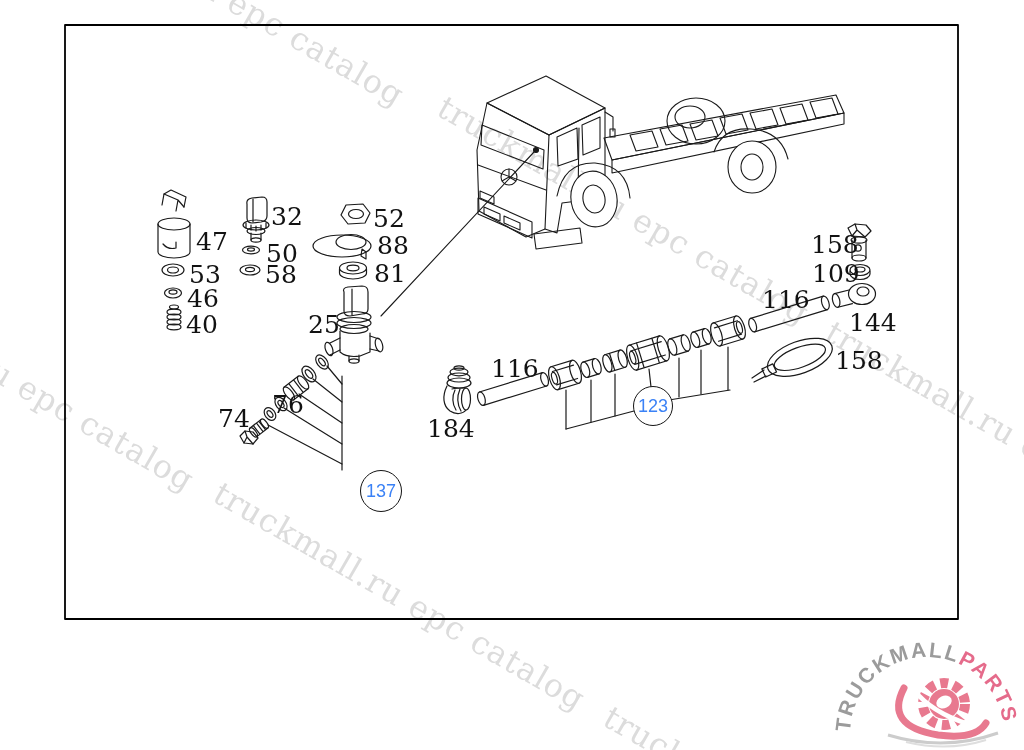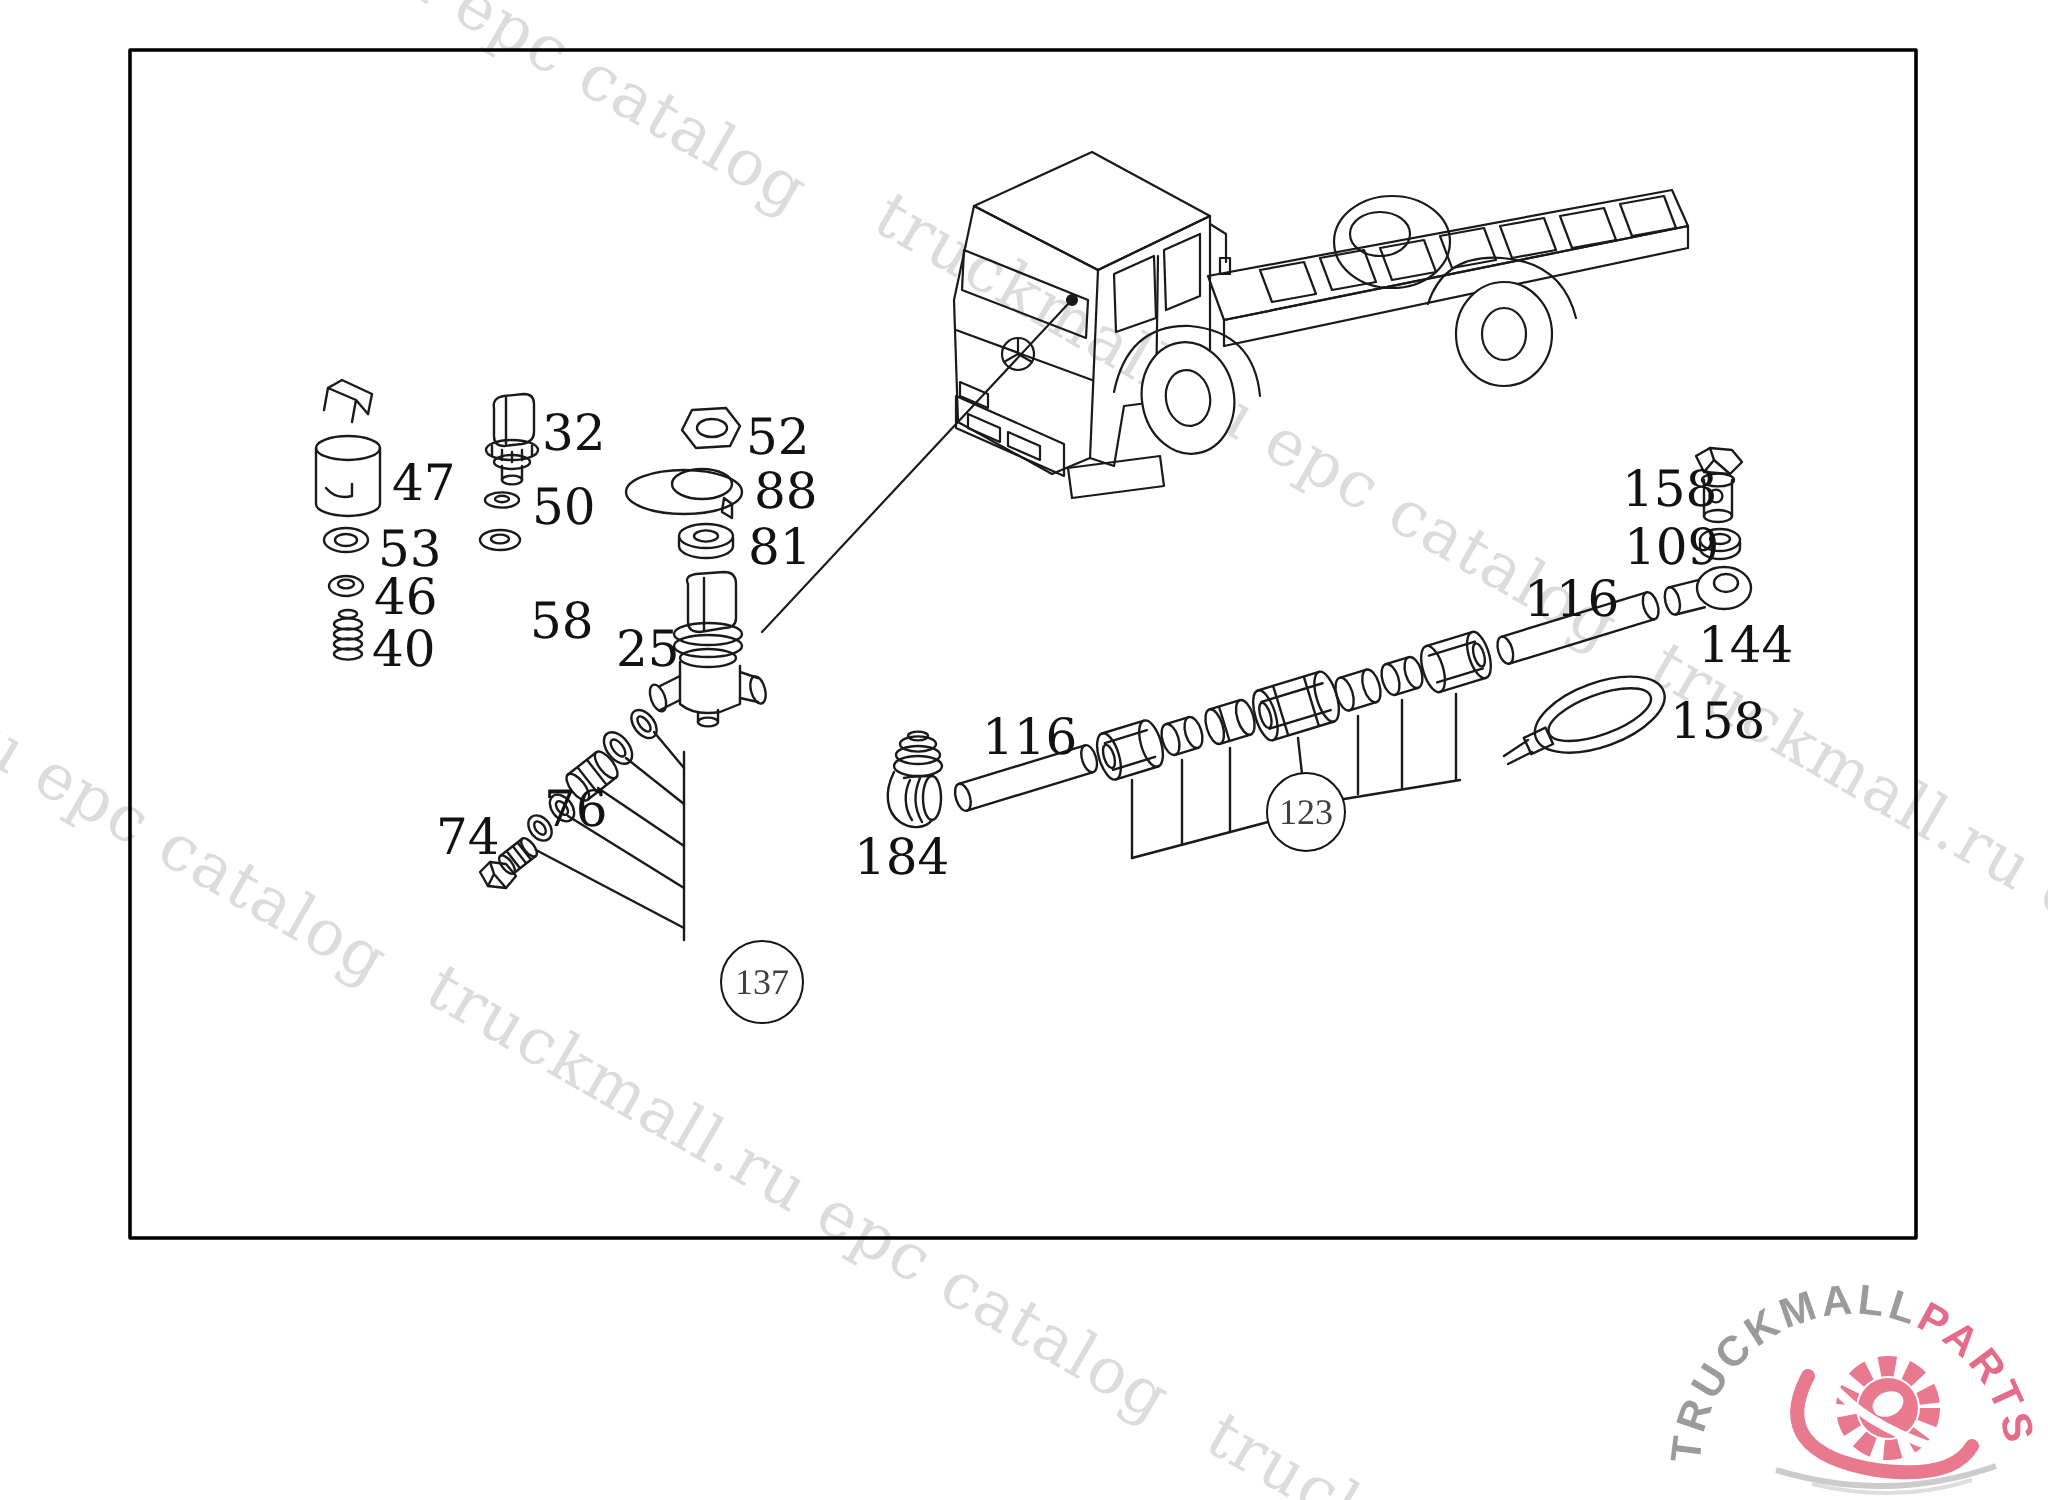--- a/index.html
+++ b/index.html
@@ -327,7 +327,7 @@
       <span class="part-label" style="left: 186px; top: 312px;">40</span>
       <span class="part-label" style="left: 271px; top: 204px;">32</span>
       <span class="part-label" style="left: 266px; top: 241px;">50</span>
-      <span class="part-label" style="left: 265px; top: 262px; margin-top: 36px;">58</span>
+      <span class="part-label" style="left: 265px; top: 262px;">58</span>
       <span class="part-label" style="left: 373px; top: 206px;">52</span>
       <span class="part-label" style="left: 377px; top: 233px;">88</span>
       <span class="part-label" style="left: 374px; top: 261px;">81</span>

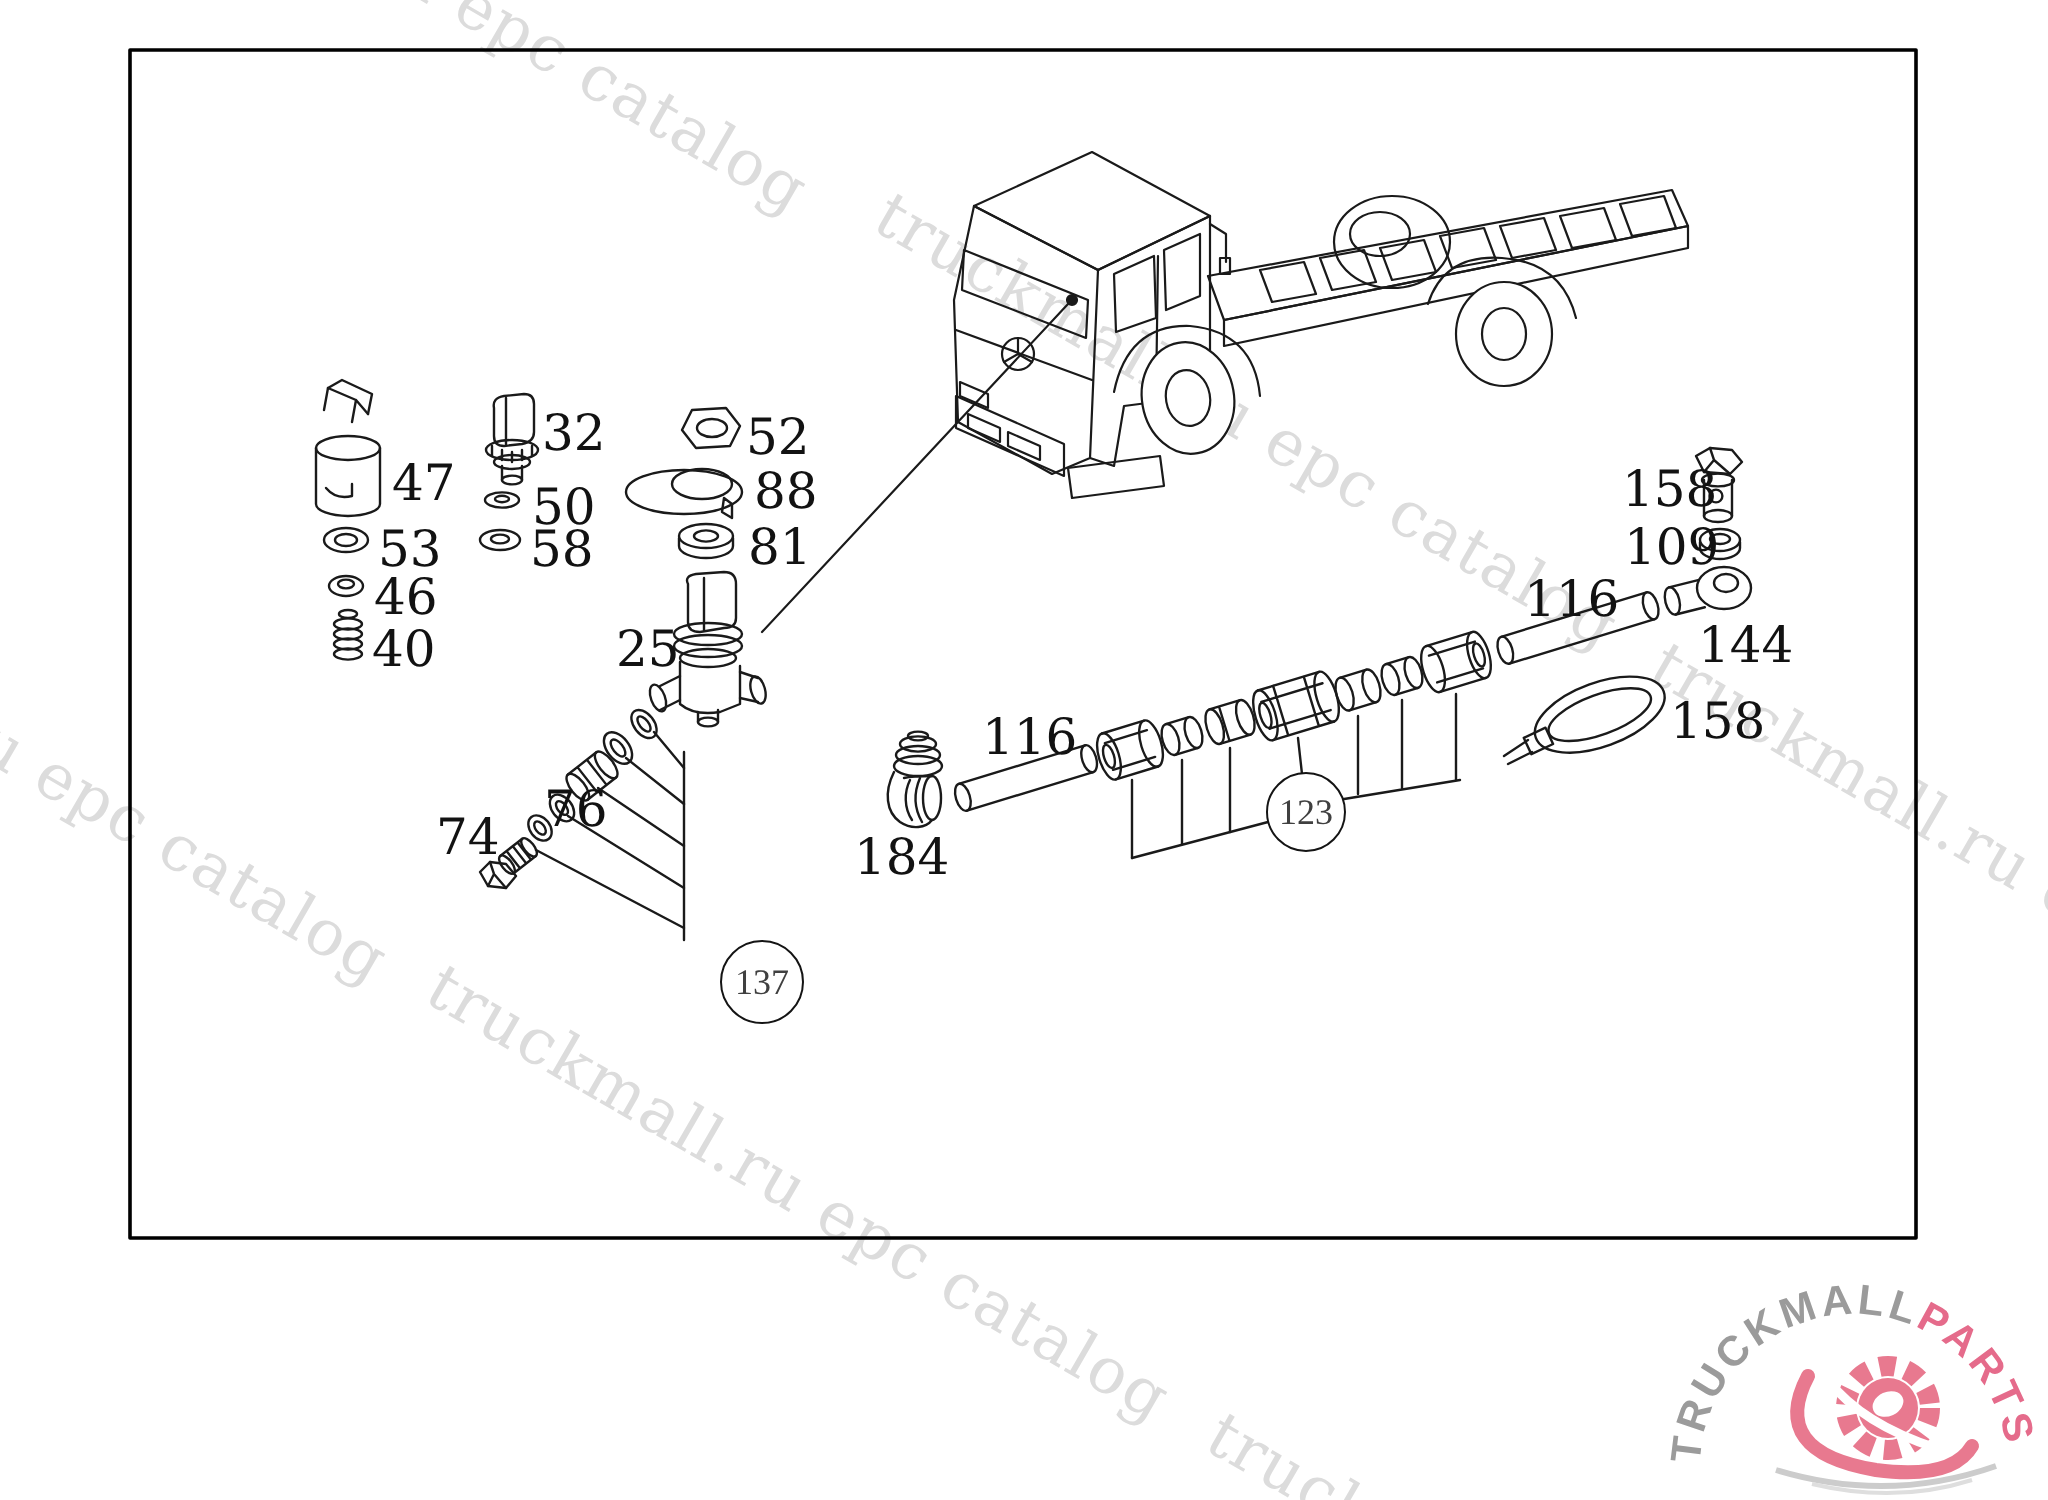--- a/index.html
+++ b/index.html
@@ -26,8 +26,8 @@
   }
   .circled-label {
     position: absolute; border: 1.5px solid #141414; border-radius: 50%;
-    background: #ffffff; color: #404040; text-align: left;
-    font-family: Liberation Serif, serif;
+    background: #ffffff; color: #3b82f6; text-align: left;
+    font-family: Liberation Sans, sans-serif;
     display: flex; align-items: center; justify-content: center;
     font-size: 18px; z-index: 3;
   }

